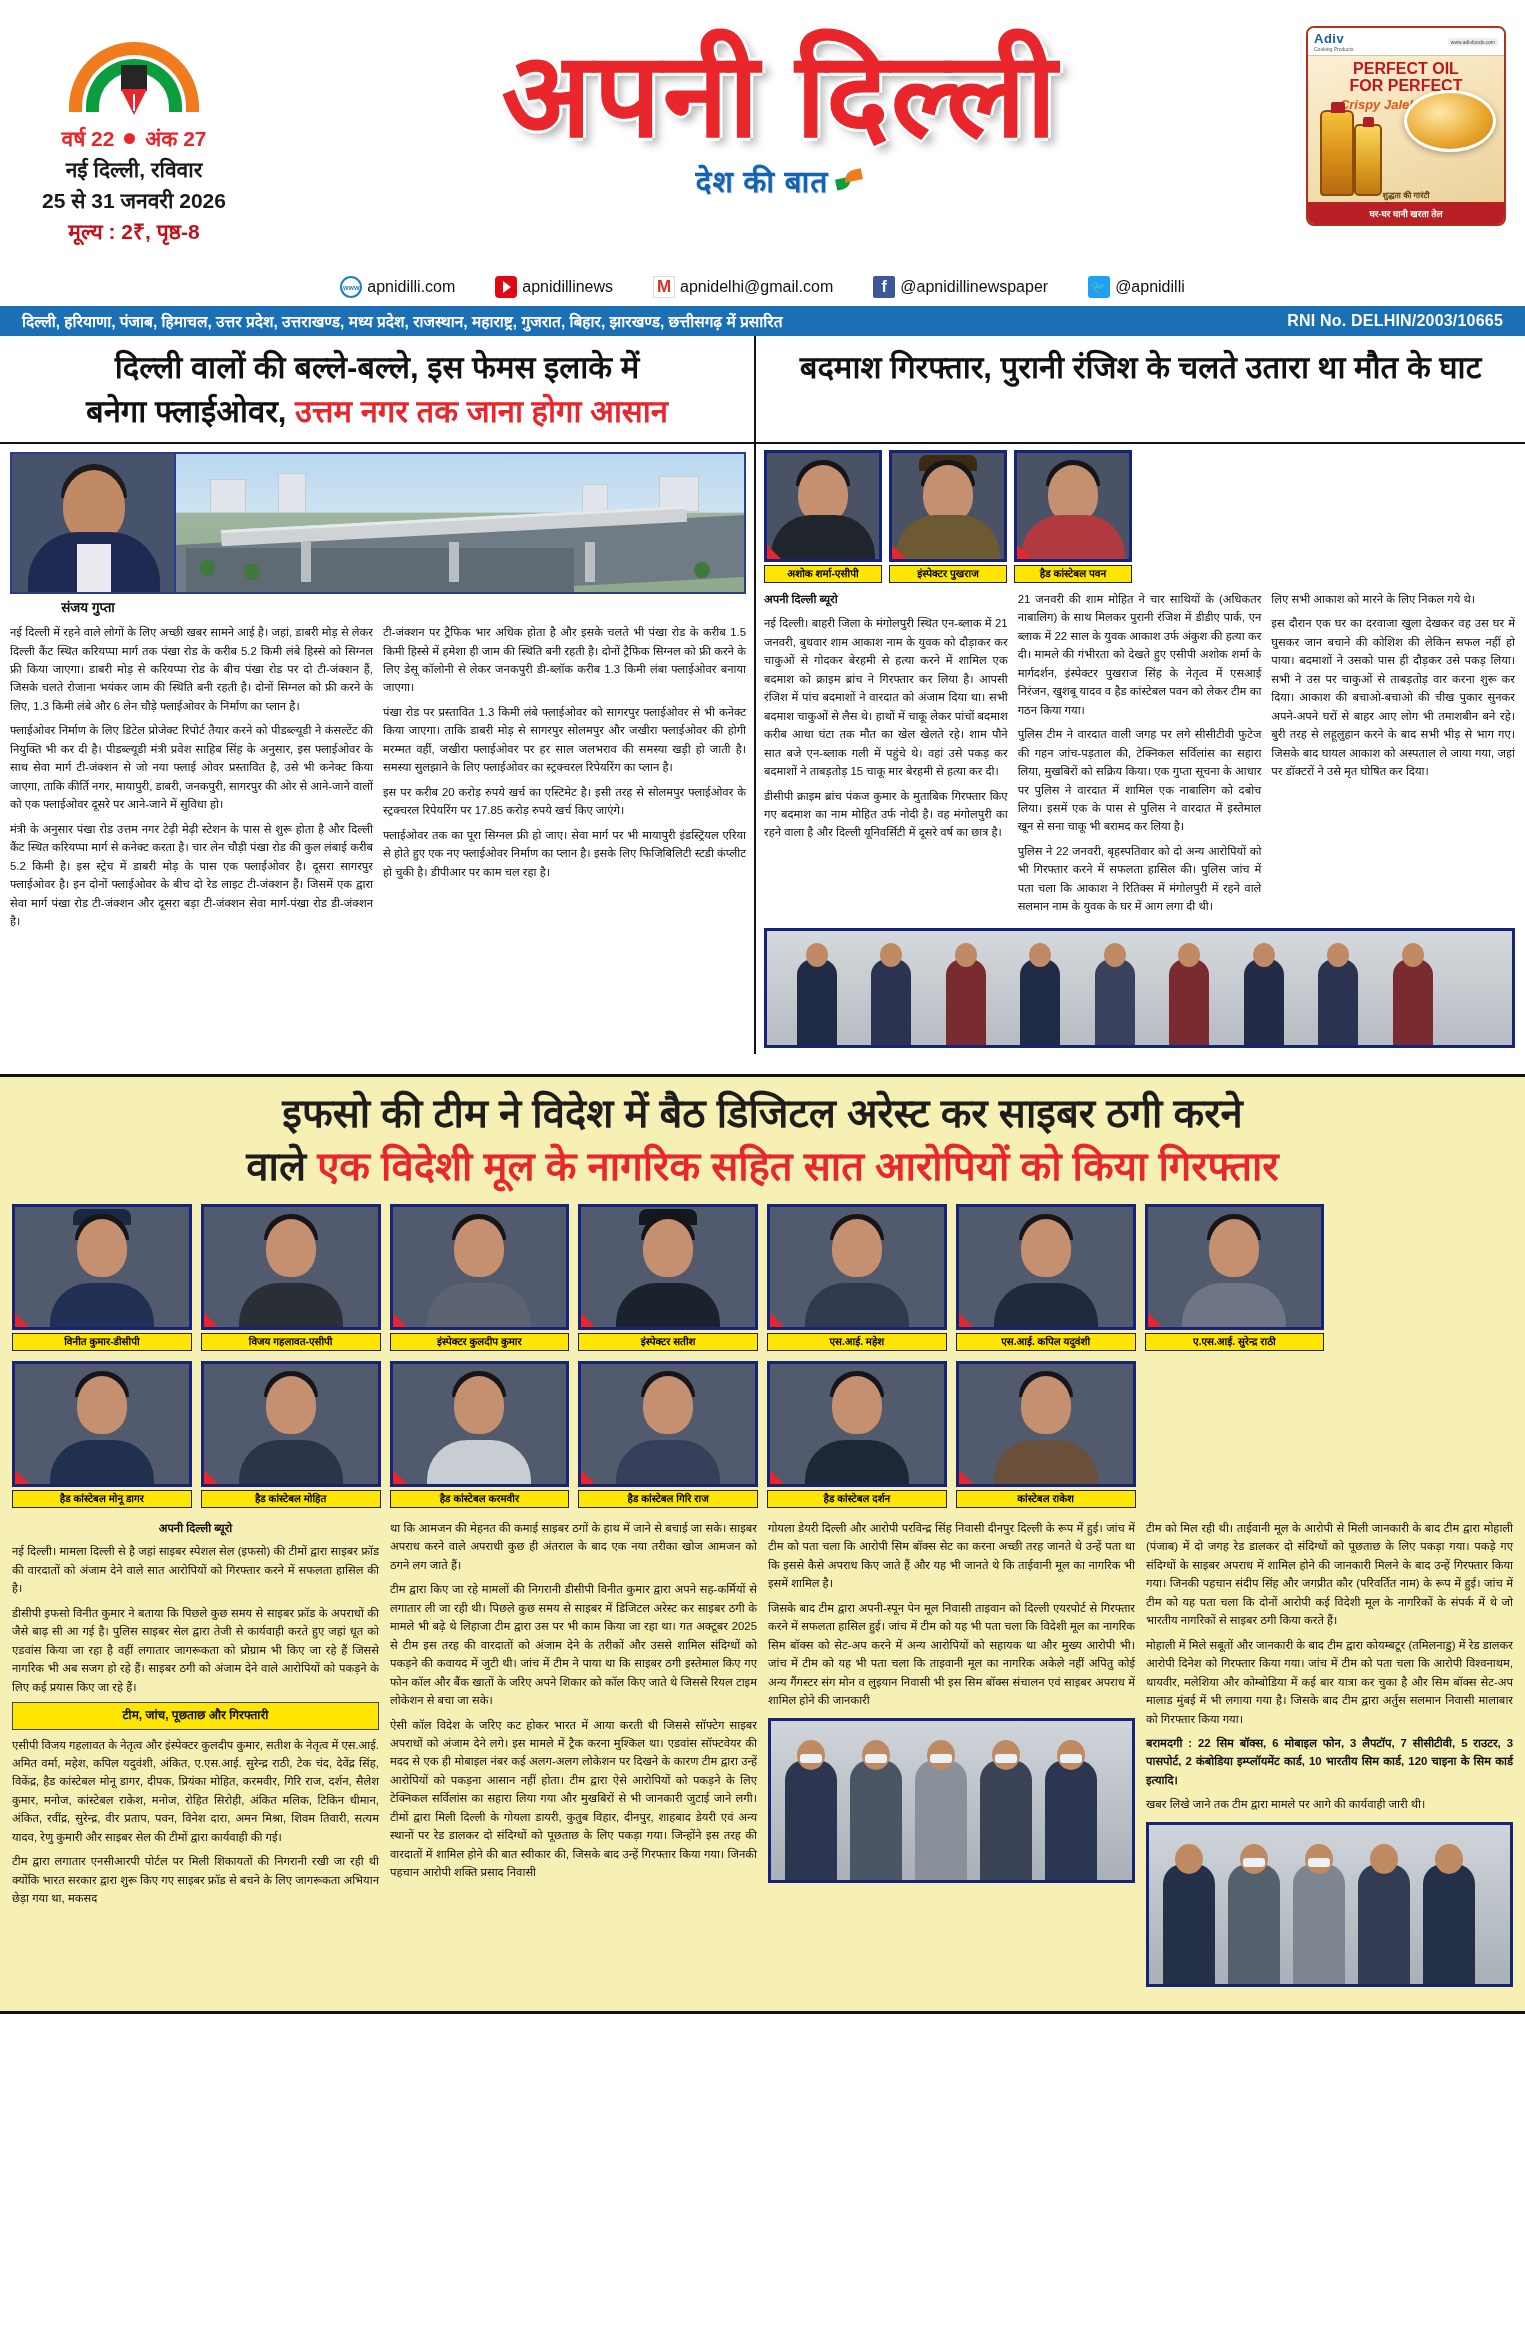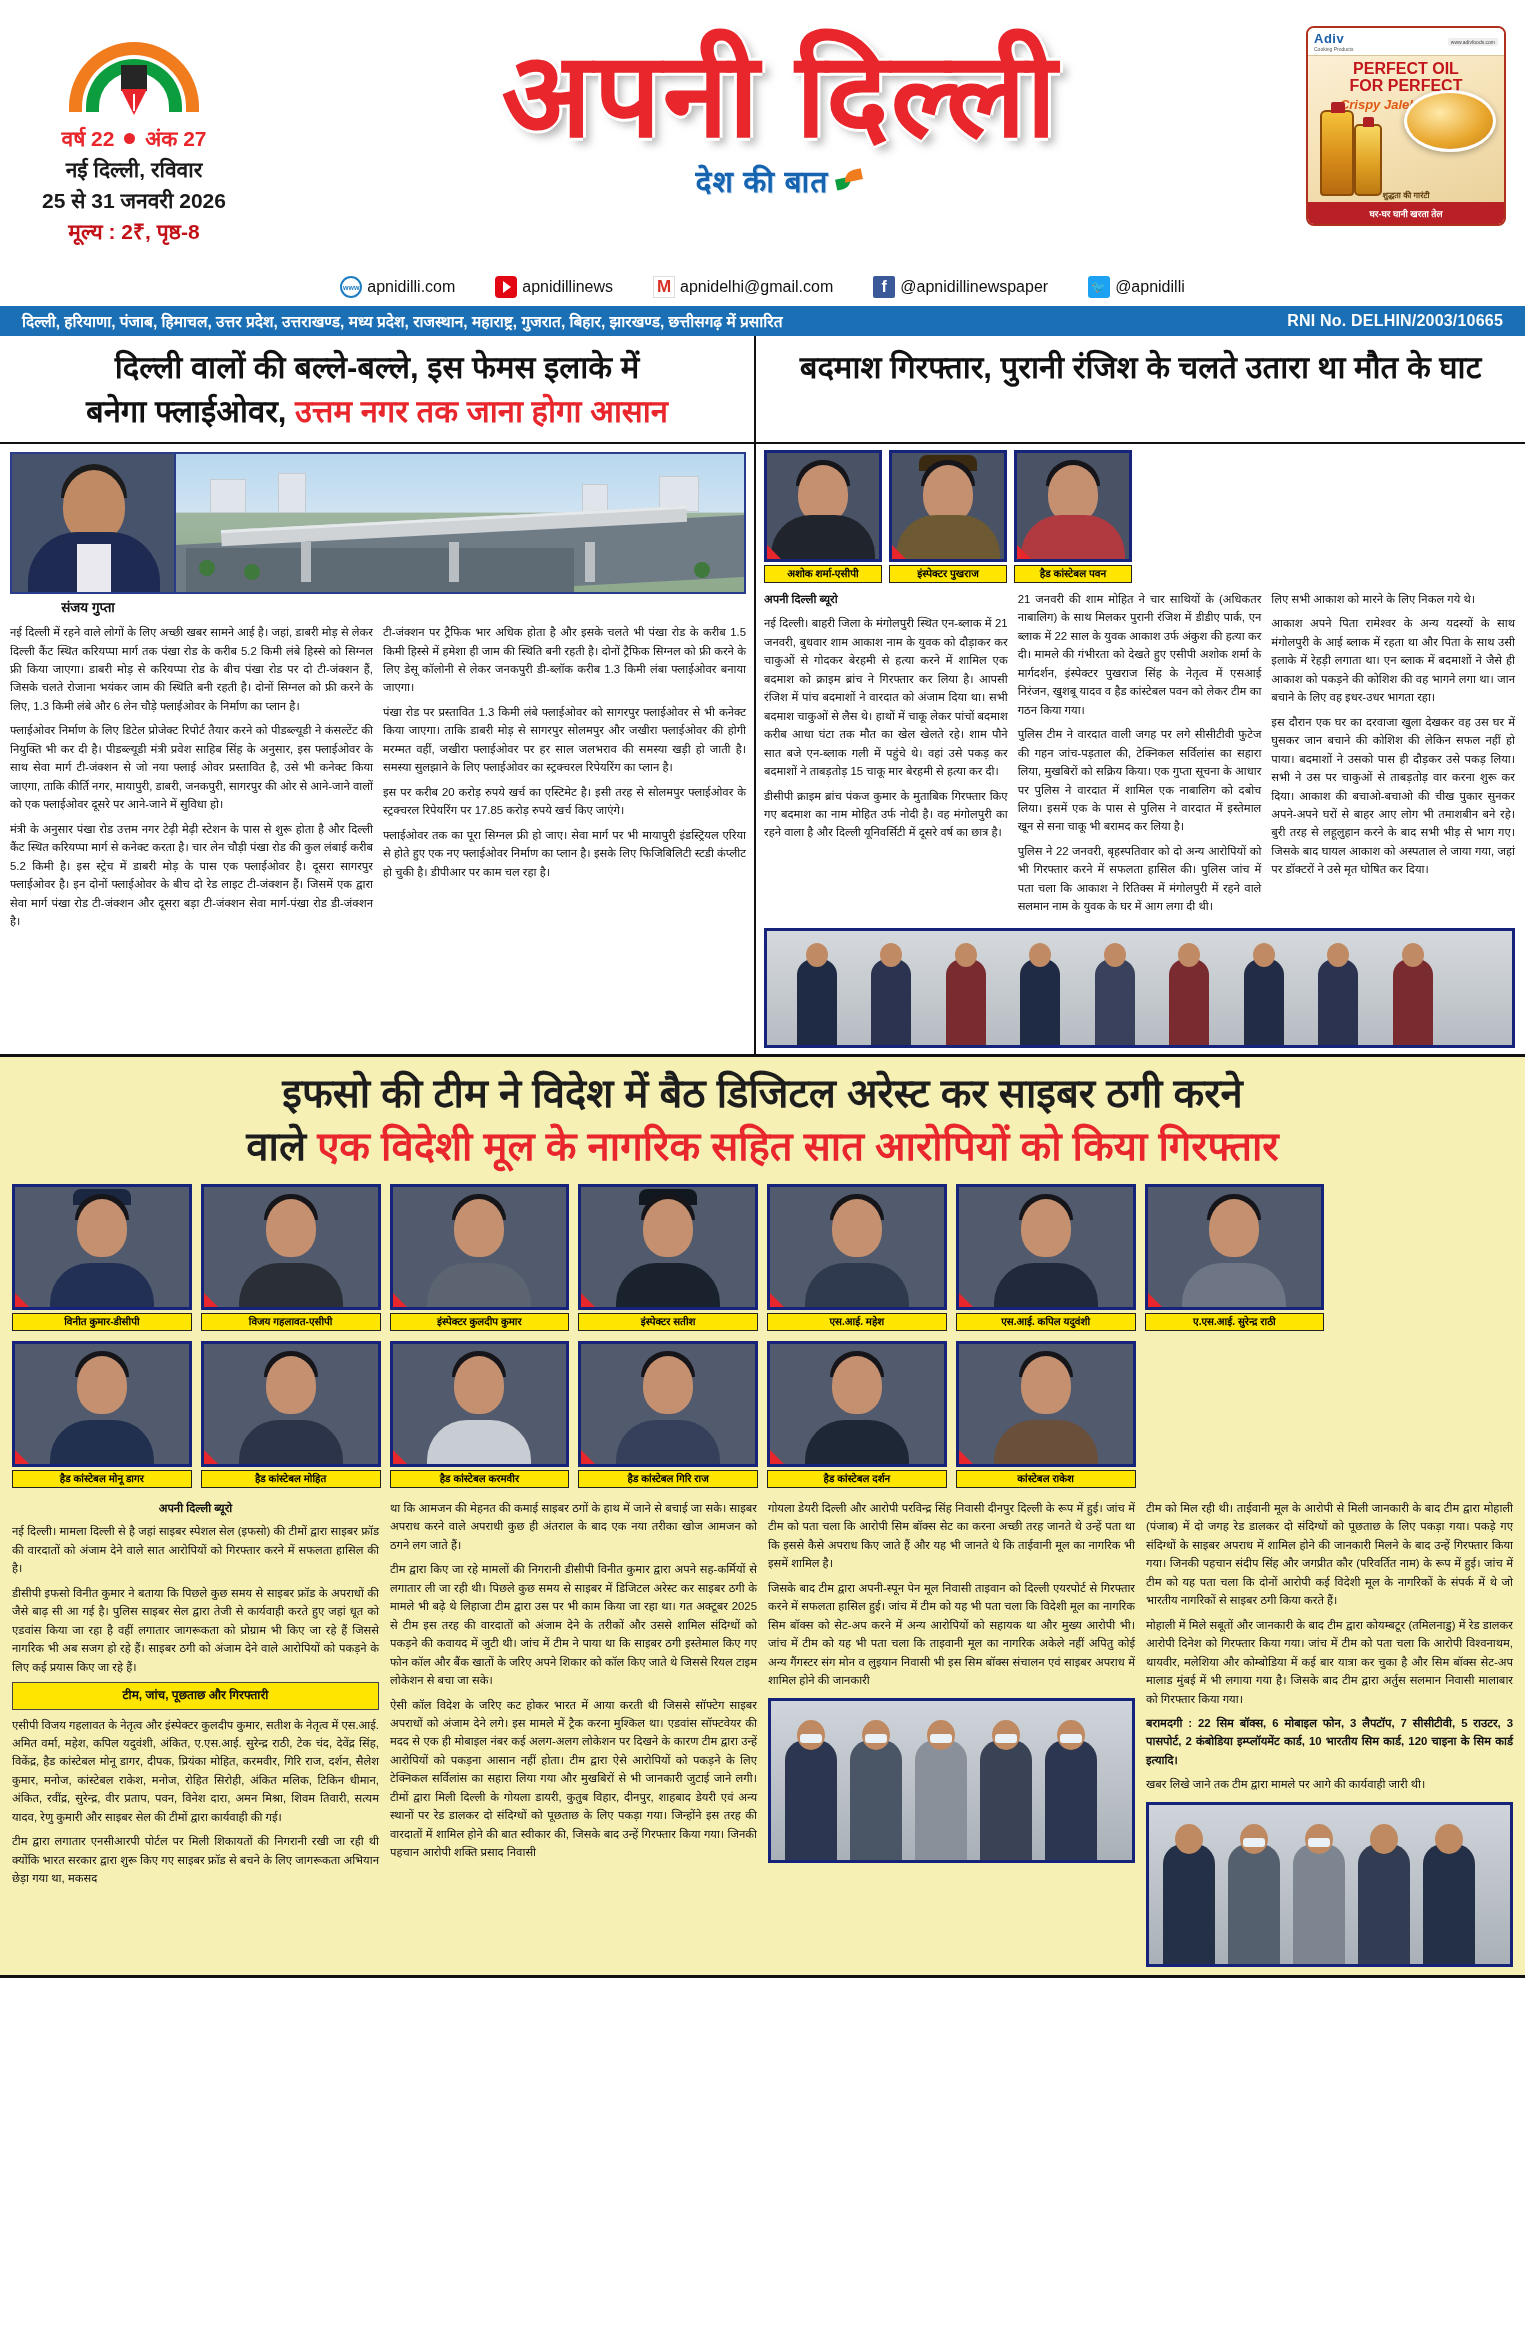--- a/index.html
+++ b/index.html
@@ -372,7 +372,6 @@
       </div>
       <div class="rcol">
         <p>लिए सभी आकाश को मारने के लिए निकल गये थे।</p>
-        <p>आकाश अपने पिता रामेश्वर के अन्य यदस्यों के साथ मंगोलपुरी के आई ब्लाक में रहता था और पिता के साथ उसी इलाके में रेहड़ी लगाता था। एन ब्लाक में बदमाशों ने जैसे ही आकाश को पकड़ने की कोशिश की वह भागने लगा था। जान बचाने के लिए वह इधर-उधर भागता रहा।</p>
         <p>इस दौरान एक घर का दरवाजा खुला देखकर वह उस घर में घुसकर जान बचाने की कोशिश की लेकिन सफल नहीं हो पाया। बदमाशों ने उसको पास ही दौड़कर उसे पकड़ लिया। सभी ने उस पर चाकुओं से ताबड़तोड़ वार करना शुरू कर दिया। आकाश की बचाओ-बचाओ की चीख पुकार सुनकर अपने-अपने घरों से बाहर आए लोग भी तमाशबीन बने रहे। बुरी तरह से लहूलुहान करने के बाद सभी भीड़ से भाग गए। जिसके बाद घायल आकाश को अस्पताल ले जाया गया, जहां पर डॉक्टरों ने उसे मृत घोषित कर दिया।</p>
       </div>
     </div>

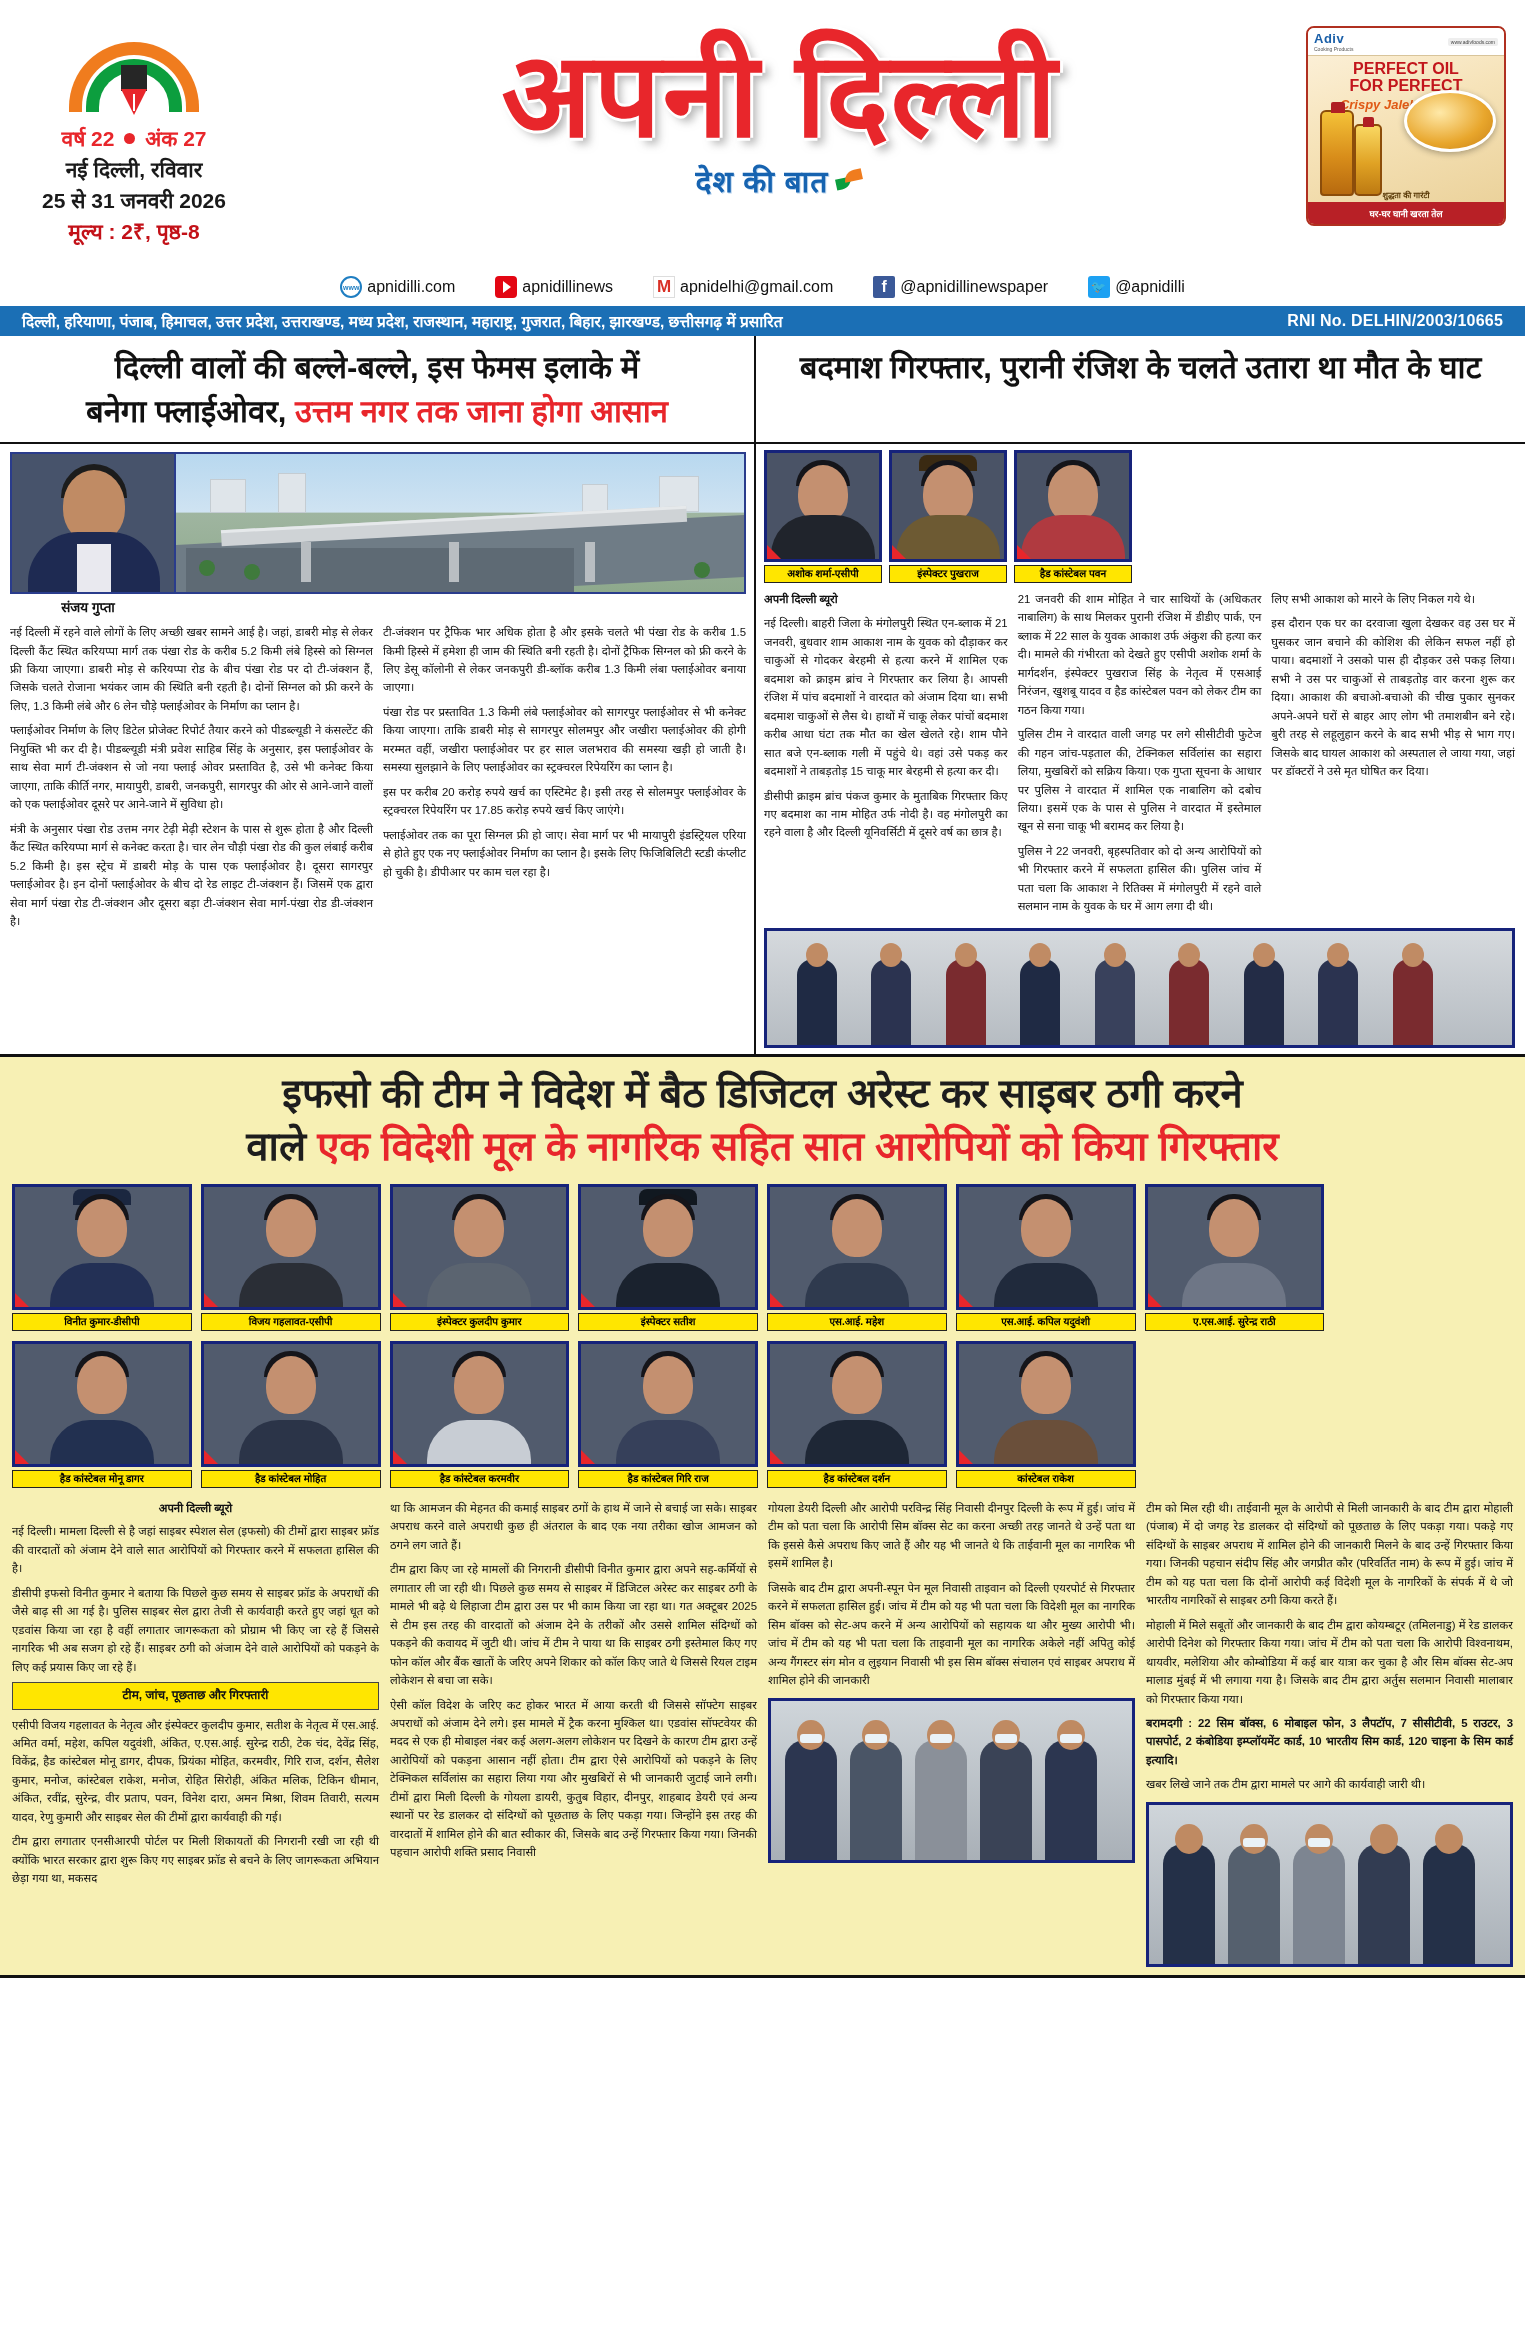--- a/index.html
+++ b/index.html
@@ -158,8 +158,8 @@
              border-radius: 50%; background:#c08b64;}
 
   
-  .yellow-sec { background: #f7f0b4; border-top: 3px solid #111; border-bottom: 3px solid #111; margin-top: 0;
-                padding: 10px 12px 8px 12px; }
+  .yellow-sec { background: #f7f0b4; border-top: 3px solid #111; border-bottom: 3px solid #111; margin-top: 20px;
+                padding: 10px 12px 24px 12px; }
   .ybanner { text-align: center; }
   .ybanner .l1 { font-size: 40px; font-weight: bold; color: #1d1d1d; line-height: 1.32; }
   .ybanner .l2 { font-size: 40px; font-weight: bold; color: #1d1d1d; line-height: 1.32; }

